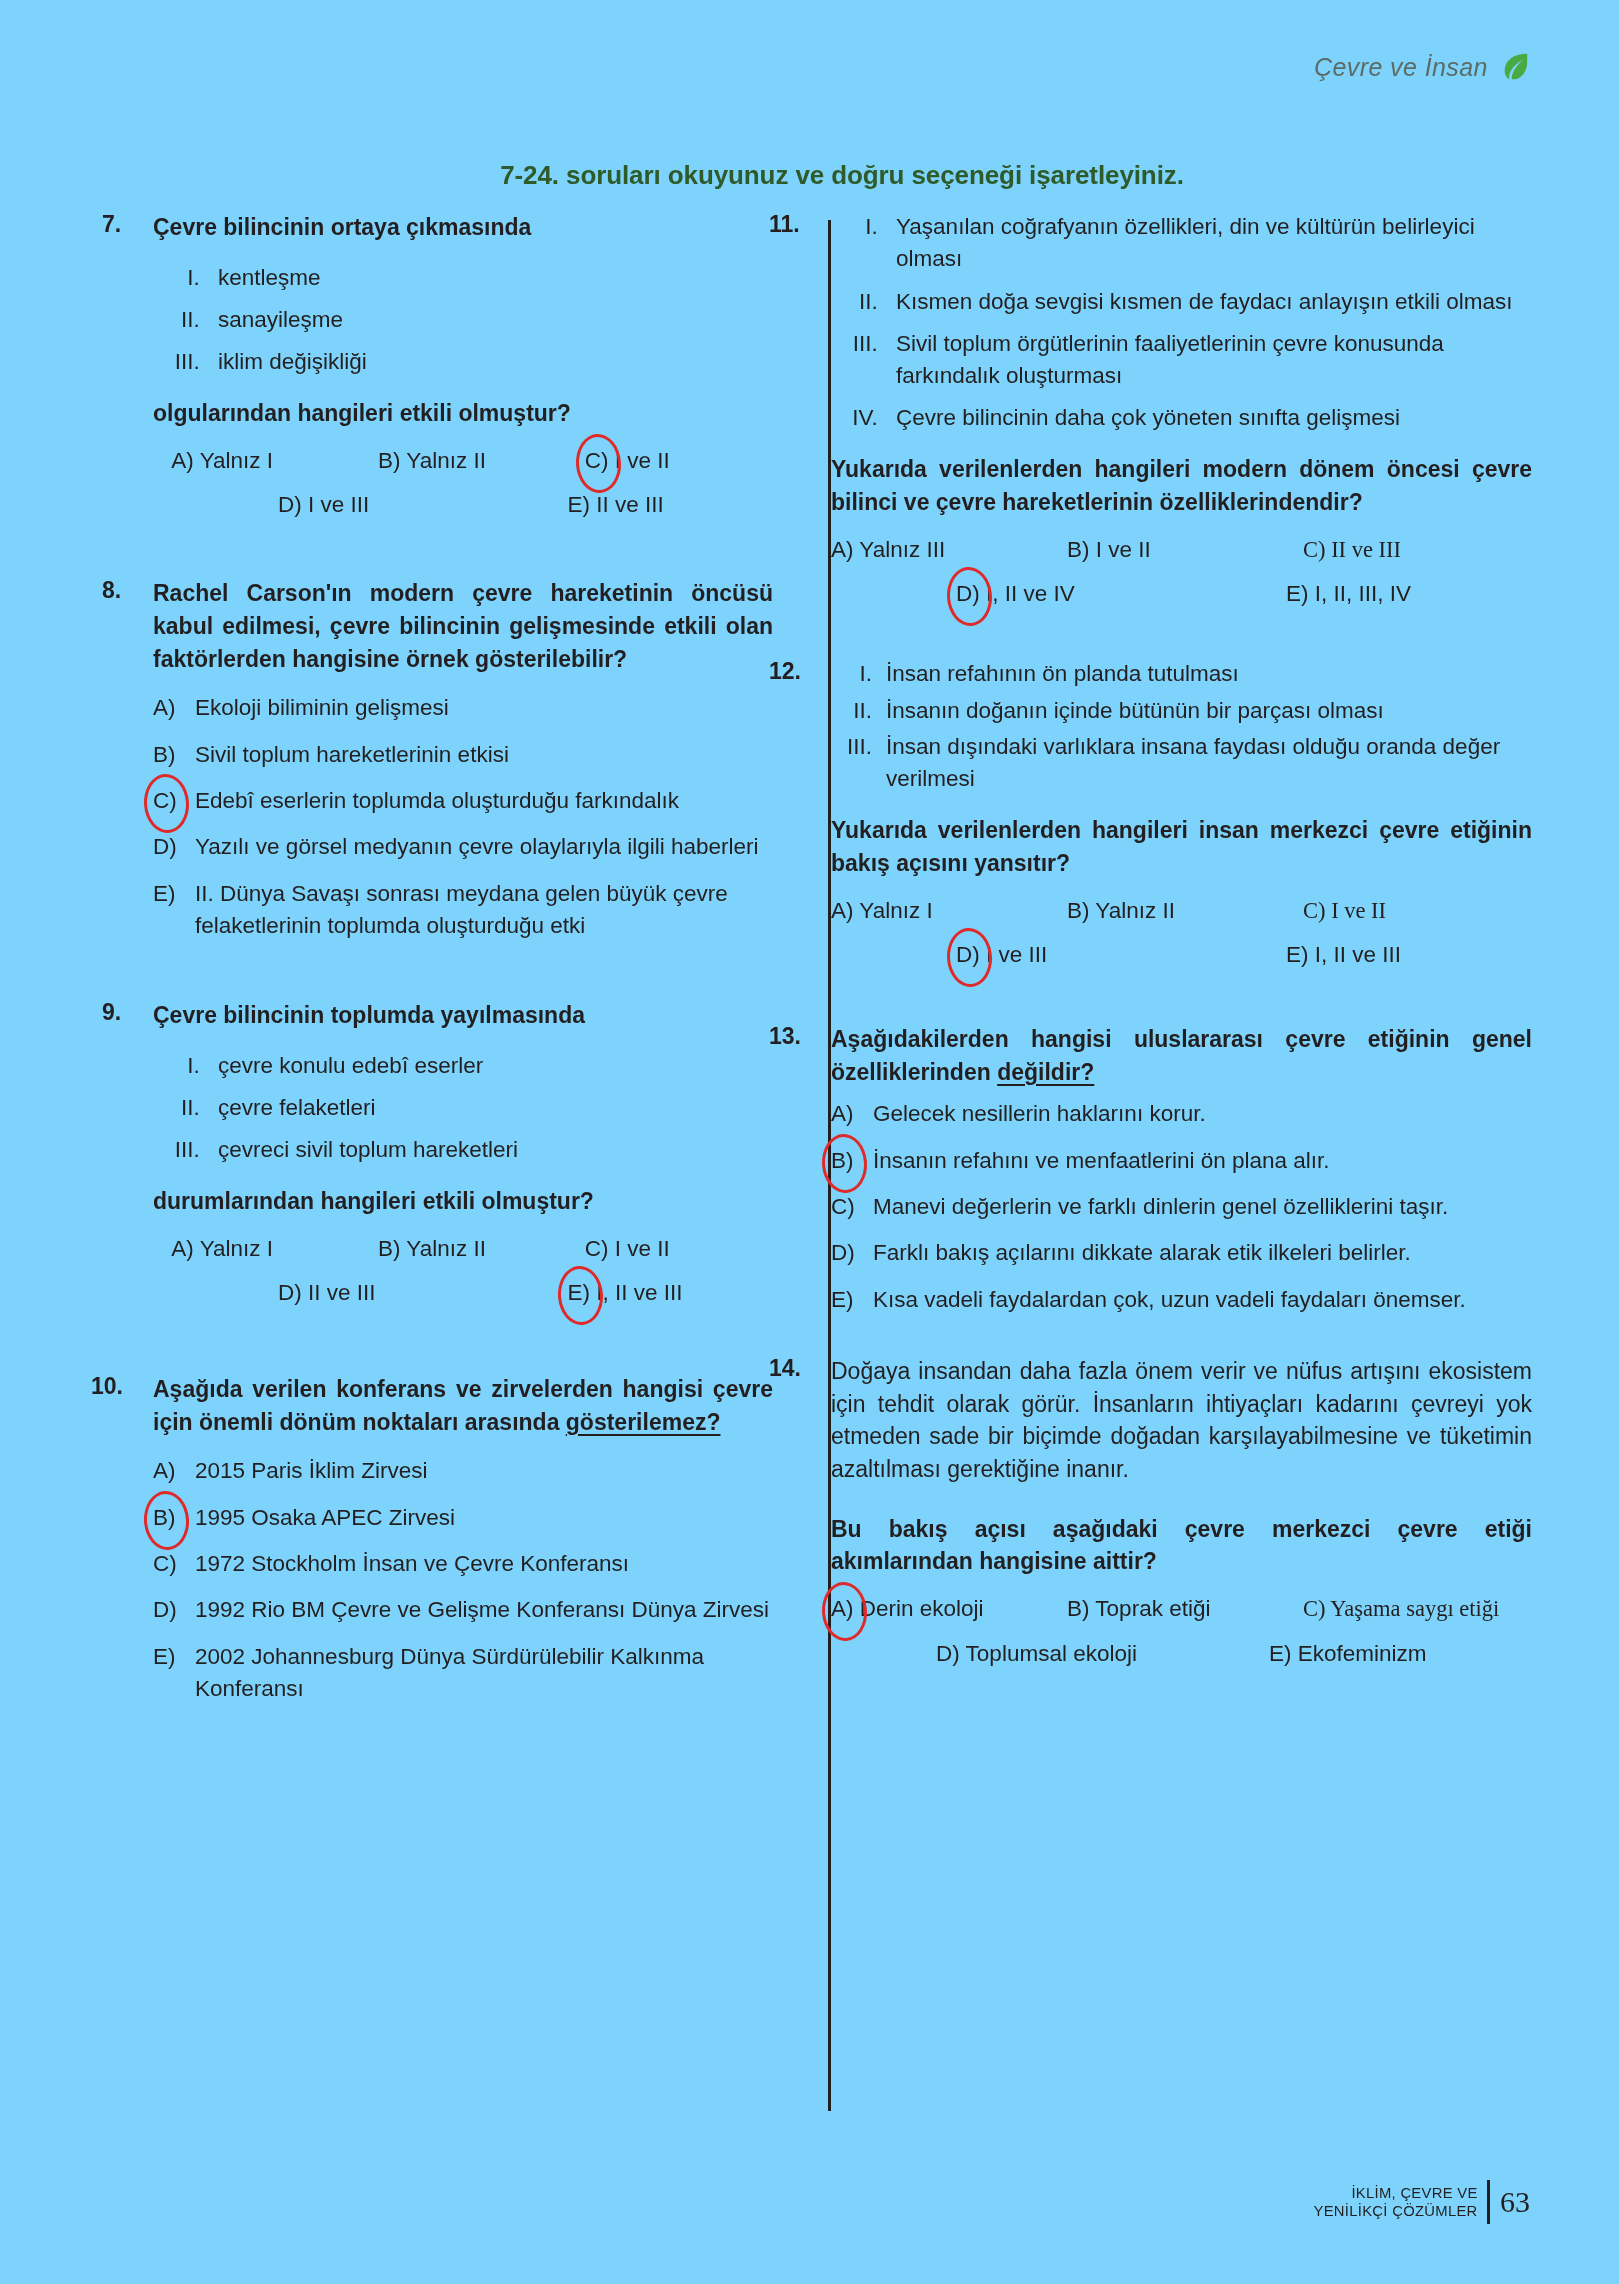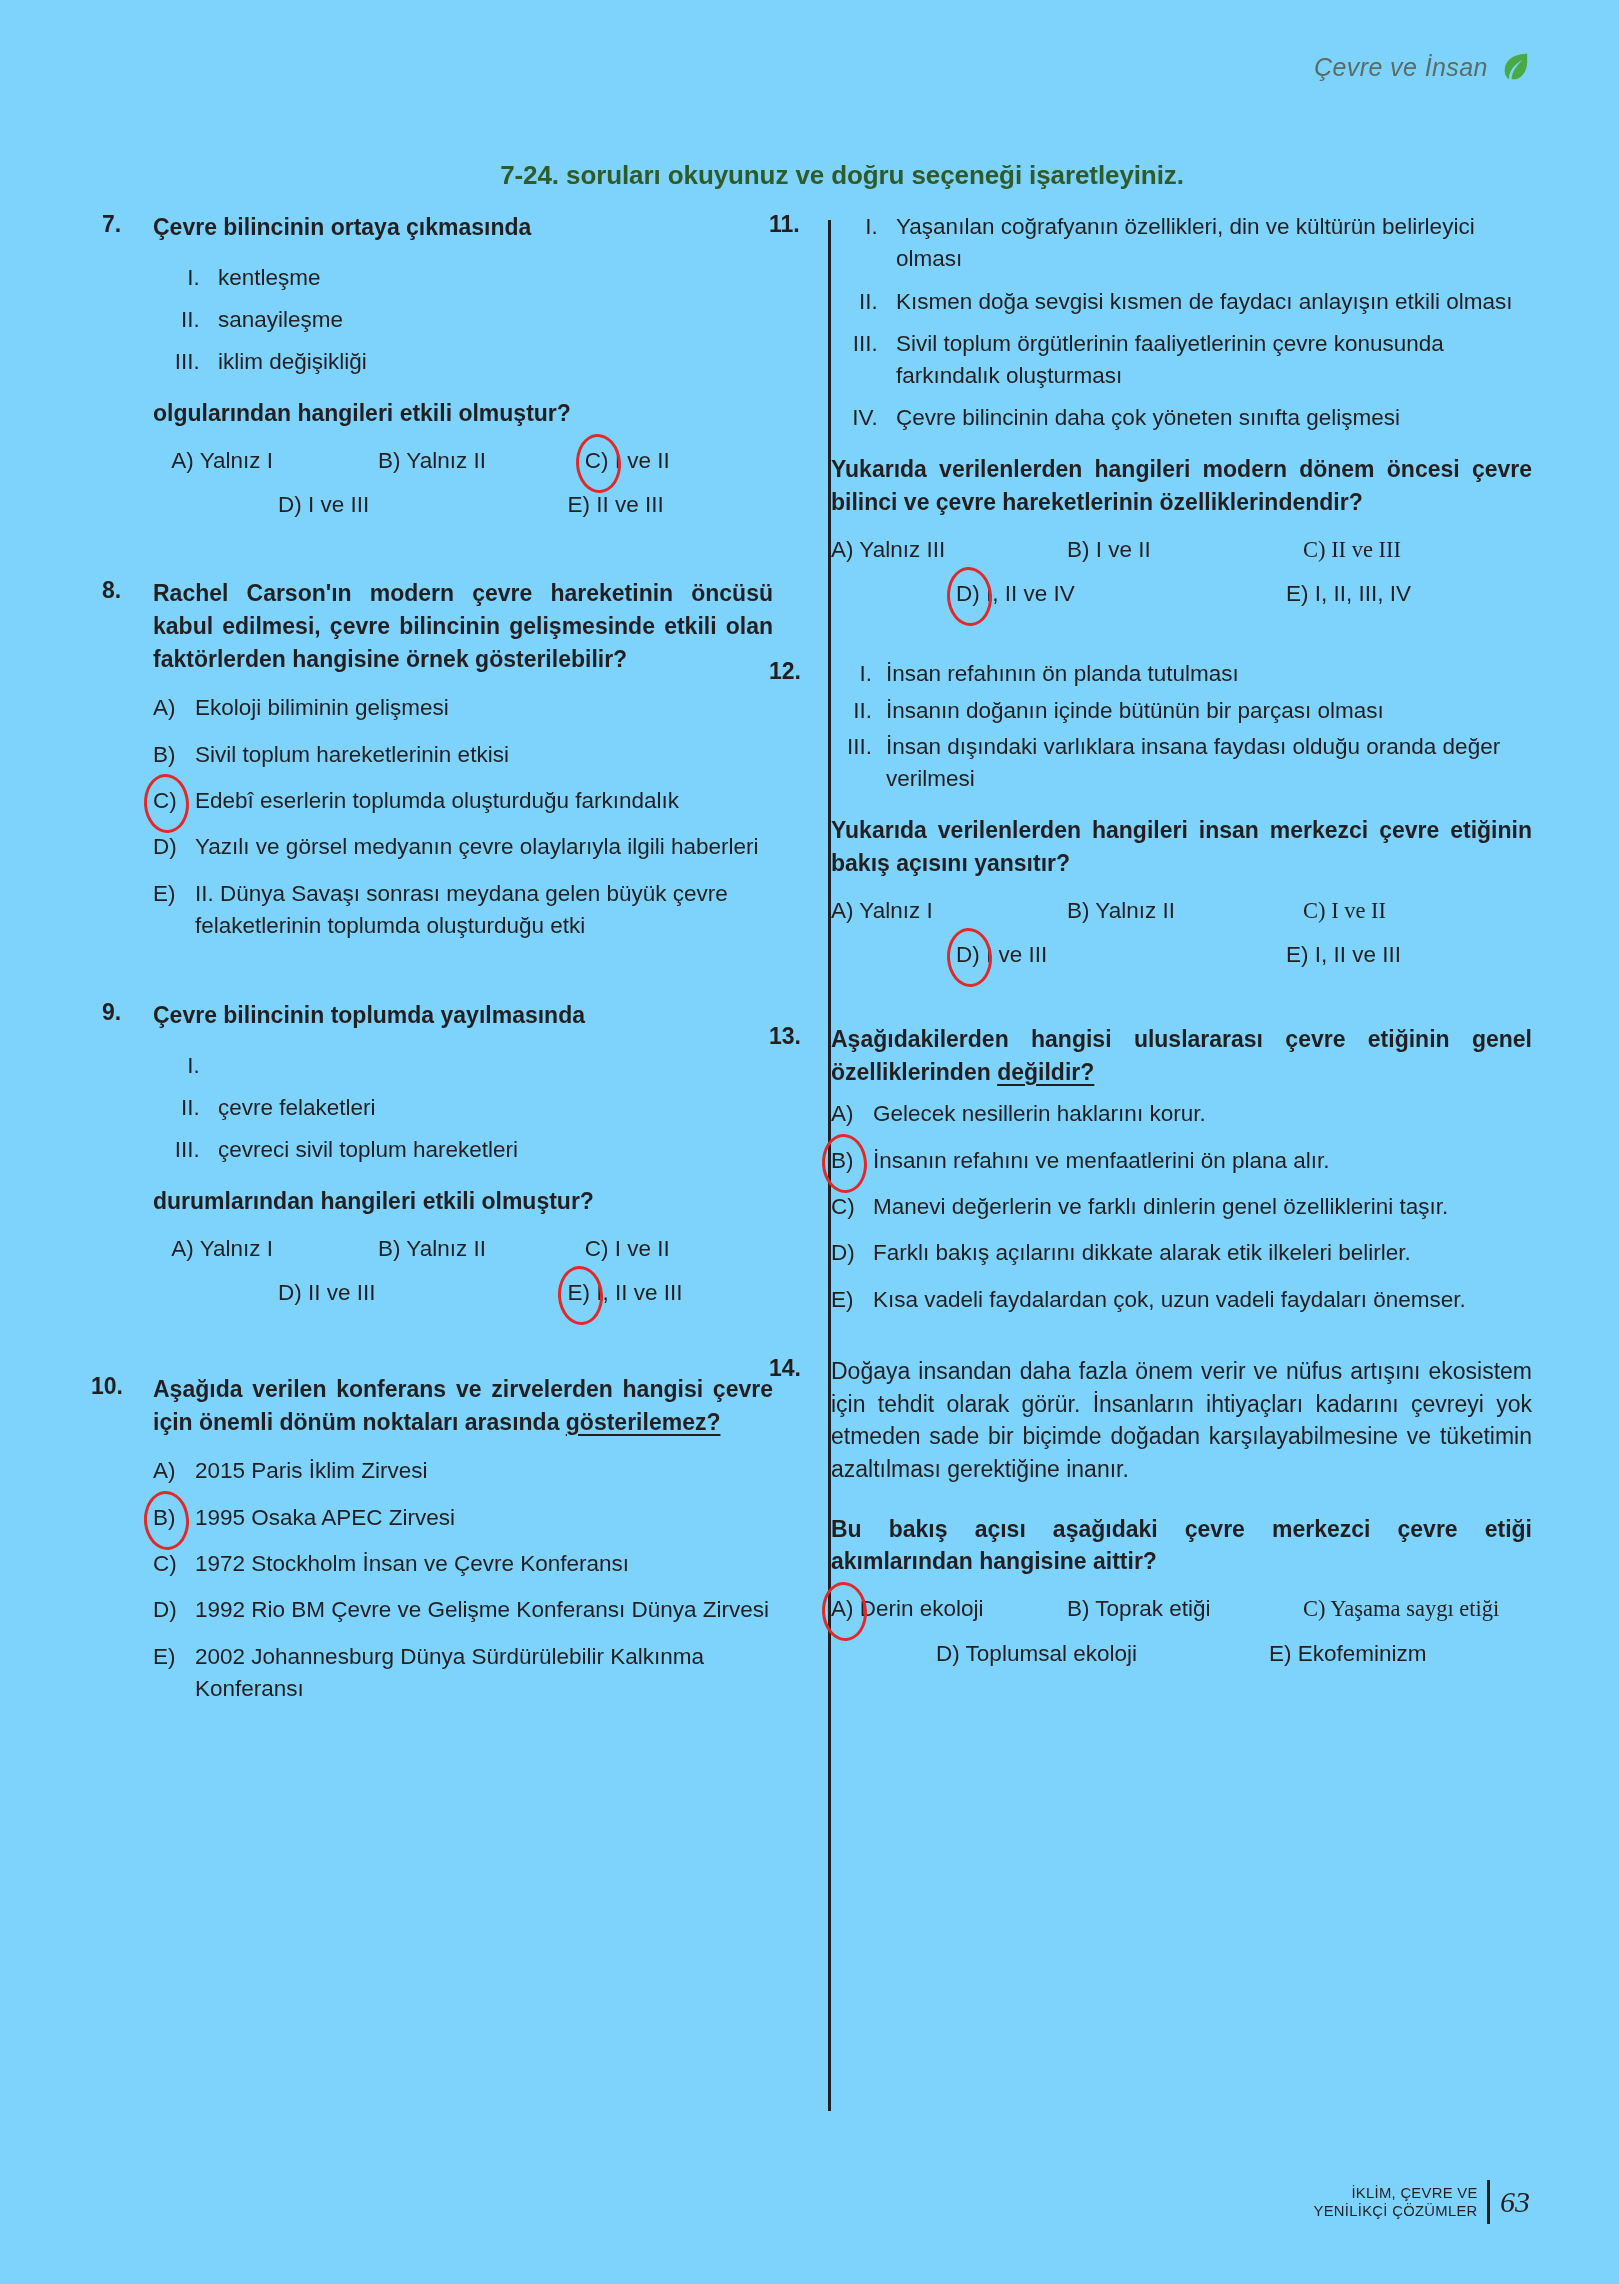--- a/index.html
+++ b/index.html
@@ -311,6 +311,7 @@
         <ul class="roman">
           <li>
               <span class="rn">I.</span>
+              <span class="rt">çevre konulu edebî eserler</span>
             </li>
           <li>
               <span class="rn">II.</span>

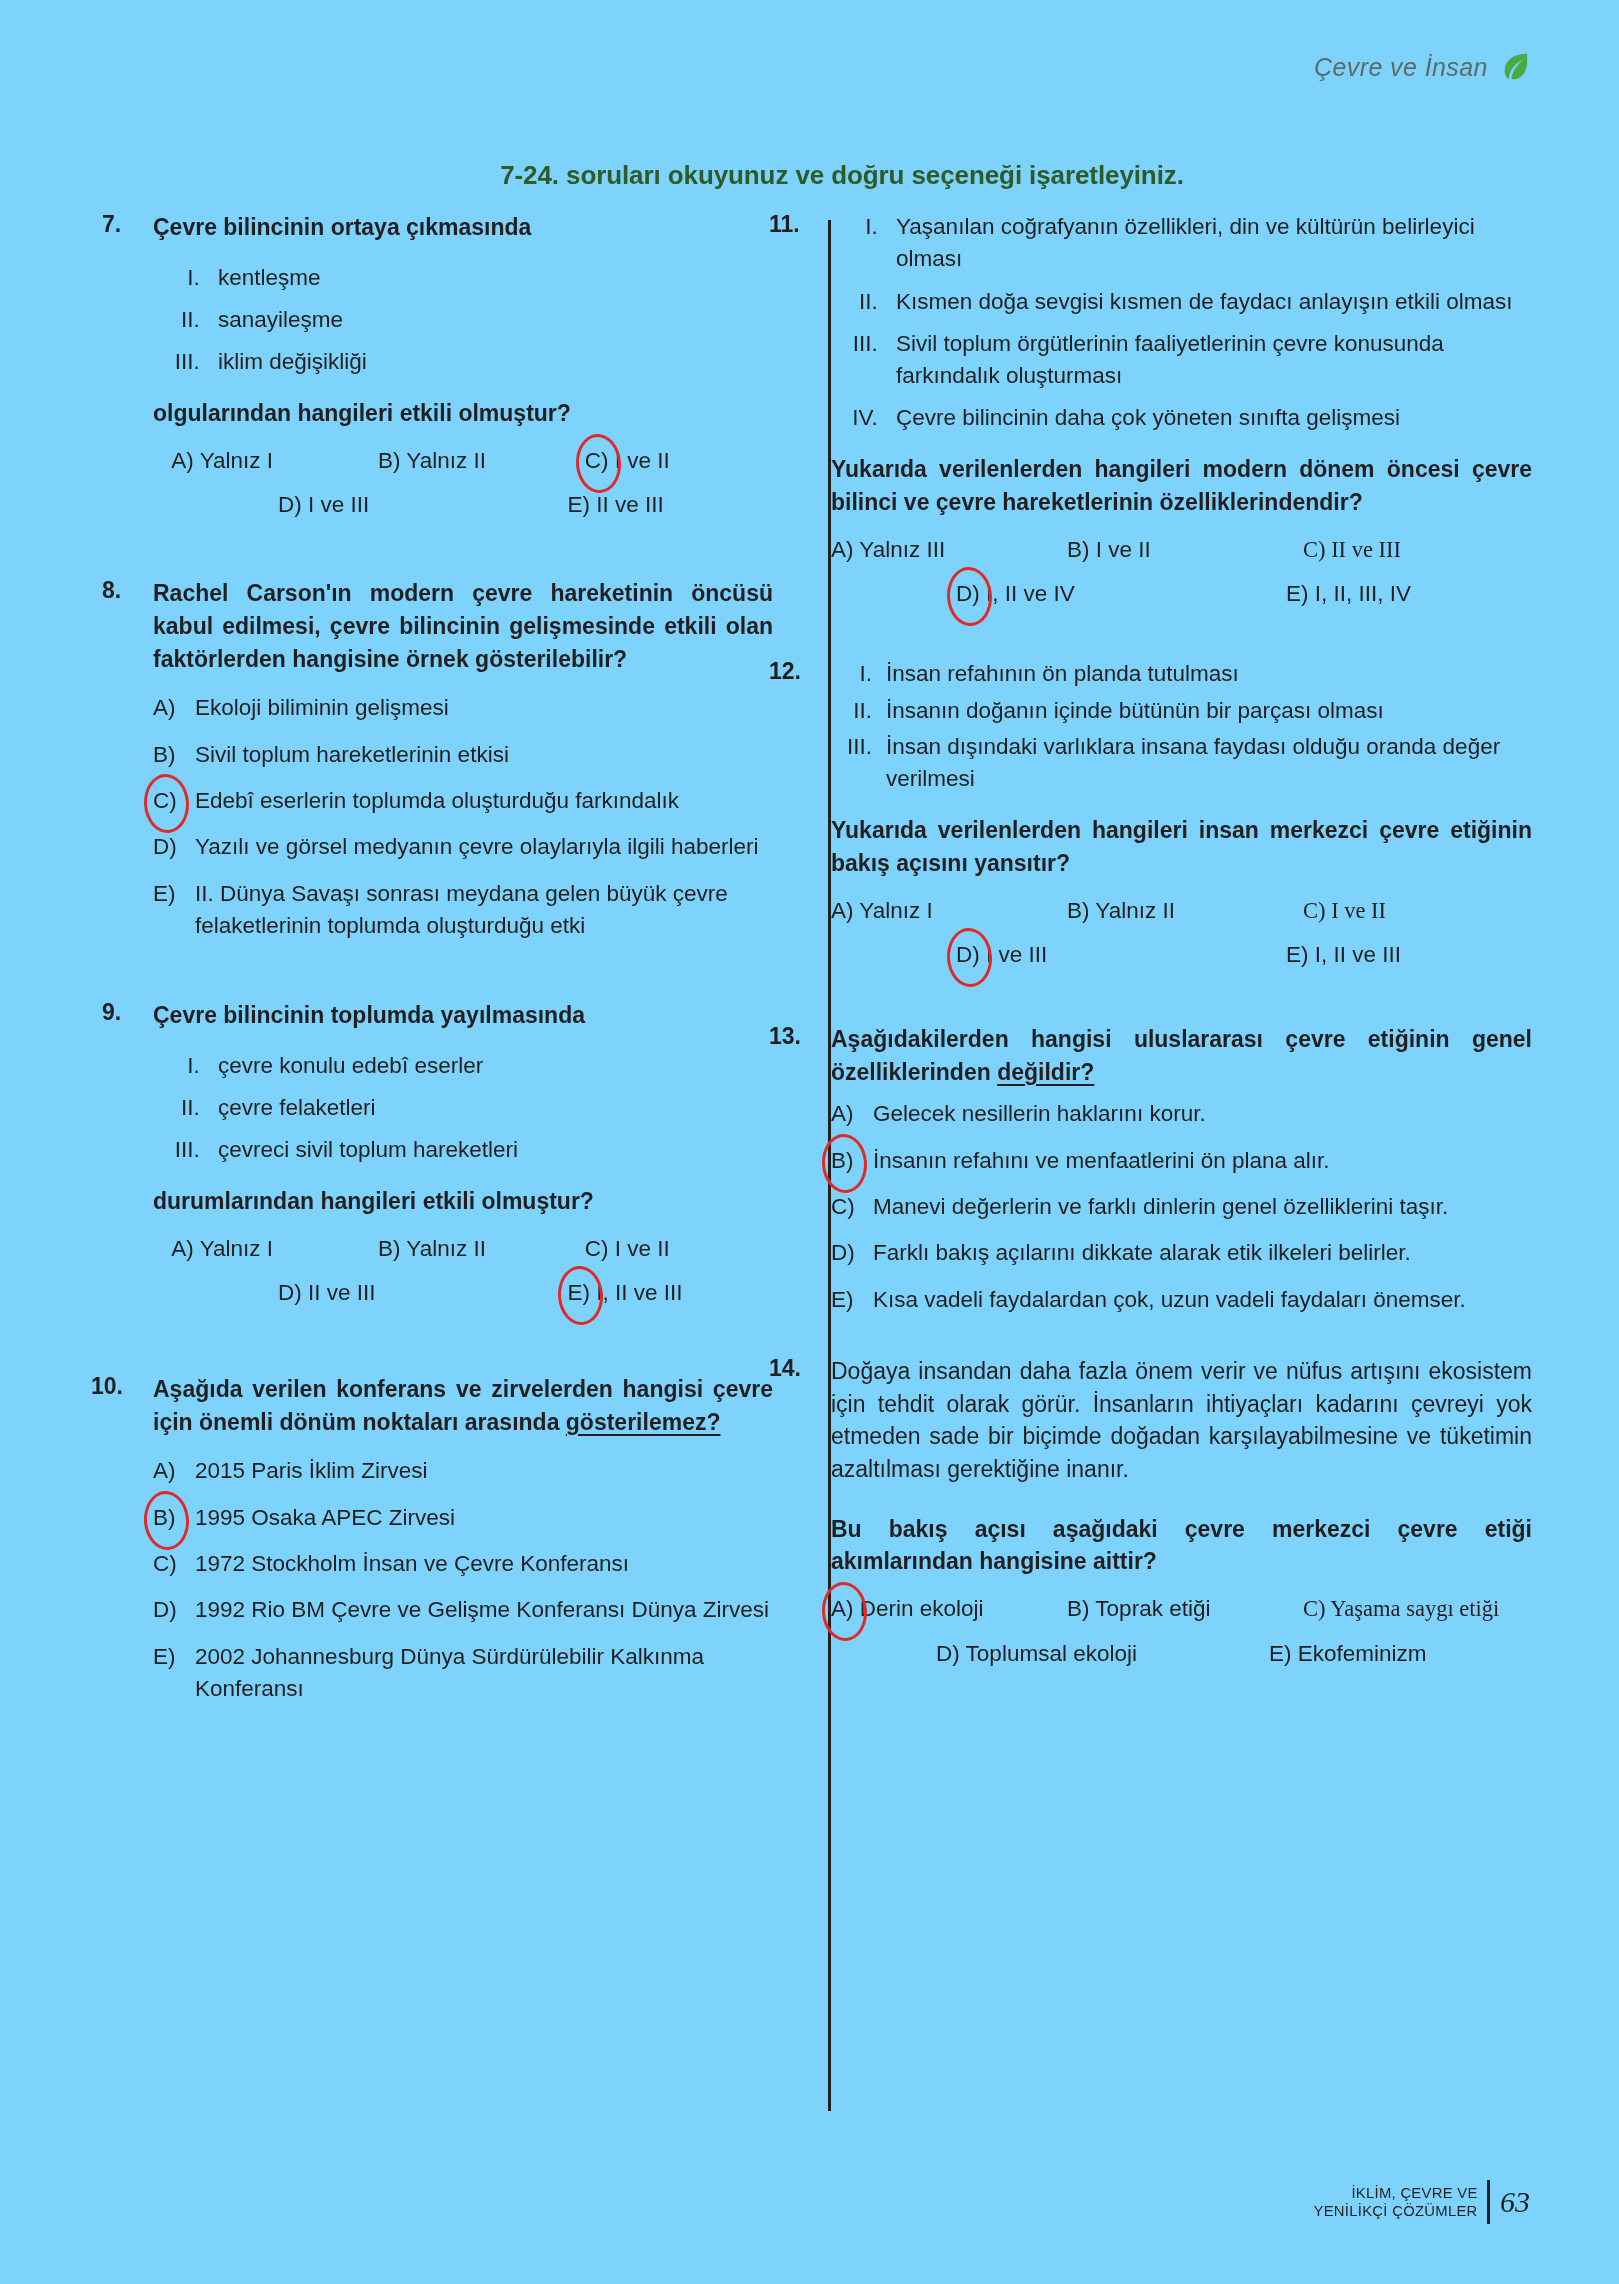--- a/index.html
+++ b/index.html
@@ -224,7 +224,6 @@
     font-family: "Liberation Serif", serif;
     font-size: 30px;
     color: #231f20;
-    font-style: italic;
   }
 </style>
 </head>

